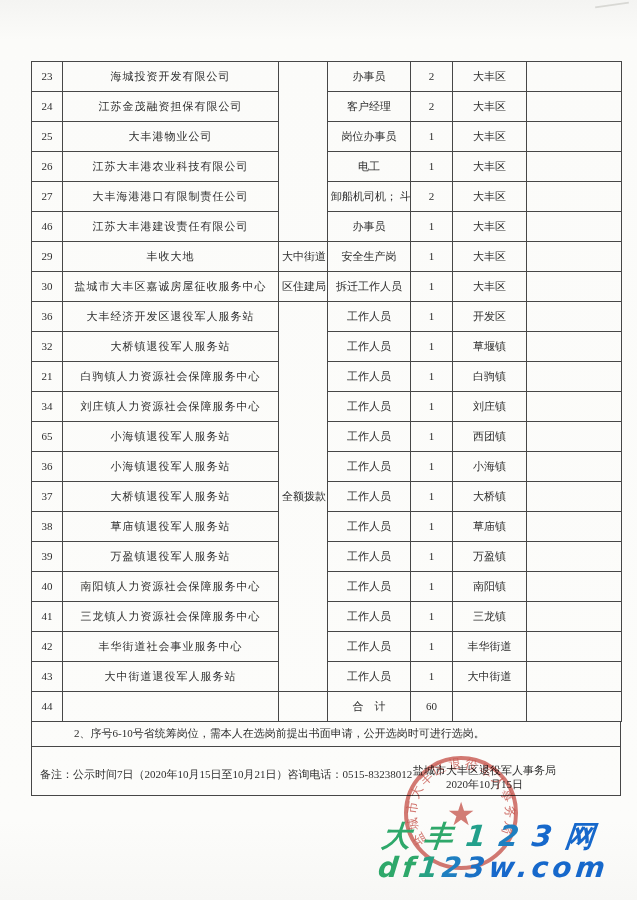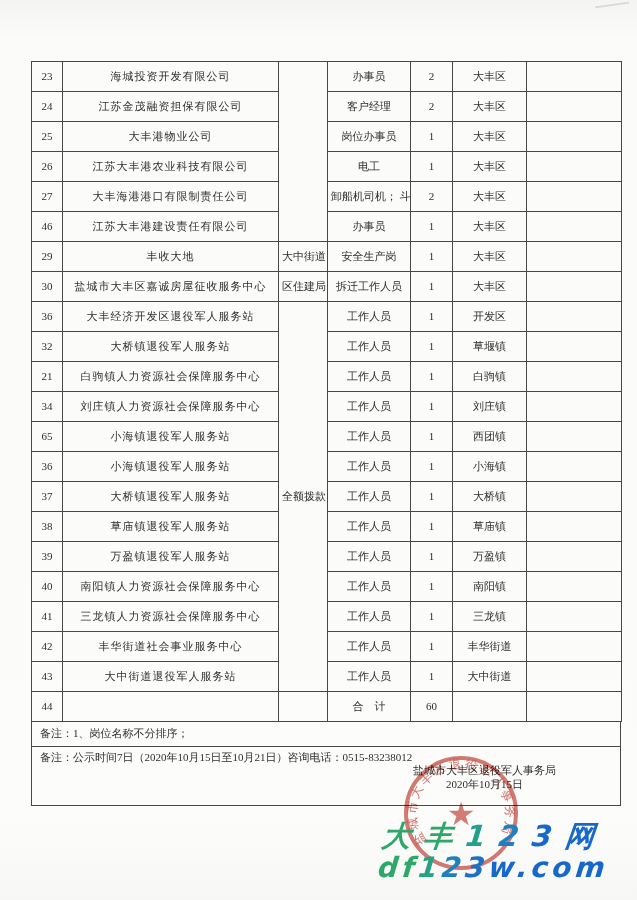--- a/index.html
+++ b/index.html
@@ -248,7 +248,6 @@
     </table>
 
     <div class="note-box">
-      <div class="note-line"><span>备注：</span><span>1、岗位名称不分排序；</span></div>
     </div>
 
     <div class="note-box second">

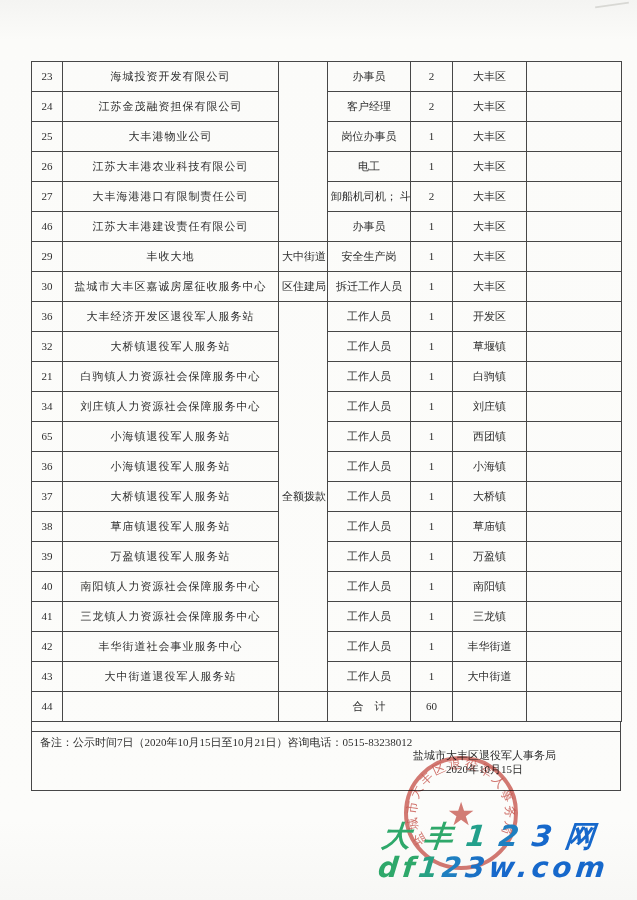--- a/index.html
+++ b/index.html
@@ -248,6 +248,7 @@
     </table>
 
     <div class="note-box">
+      <div class="note-line indent">2、序号6-10号省统筹岗位，需本人在选岗前提出书面申请，公开选岗时可进行选岗。</div>
     </div>
 
     <div class="note-box second">

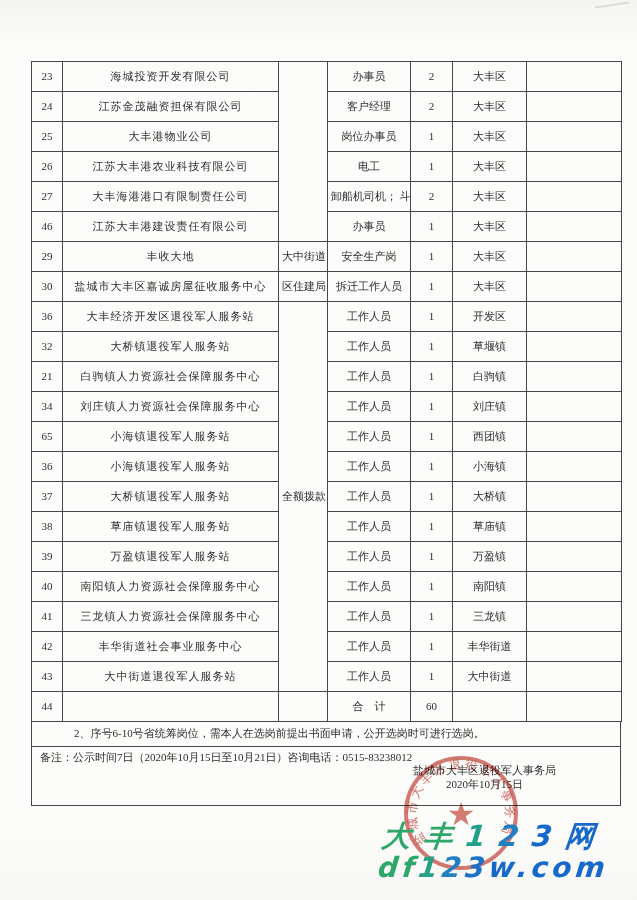--- a/index.html
+++ b/index.html
@@ -24,7 +24,7 @@
   }
   .note-line{white-space:nowrap;}
   .note-line.indent{padding-left:34px;}
-  .note-box.second{height:60px;position:relative;padding-top:3px;}
+  .note-box.second{height:50px;position:relative;padding-top:20px;}
   .signature{
     position:absolute;right:64px;top:16px;text-align:center;font-size:11px;line-height:14px;
     white-space:nowrap;

